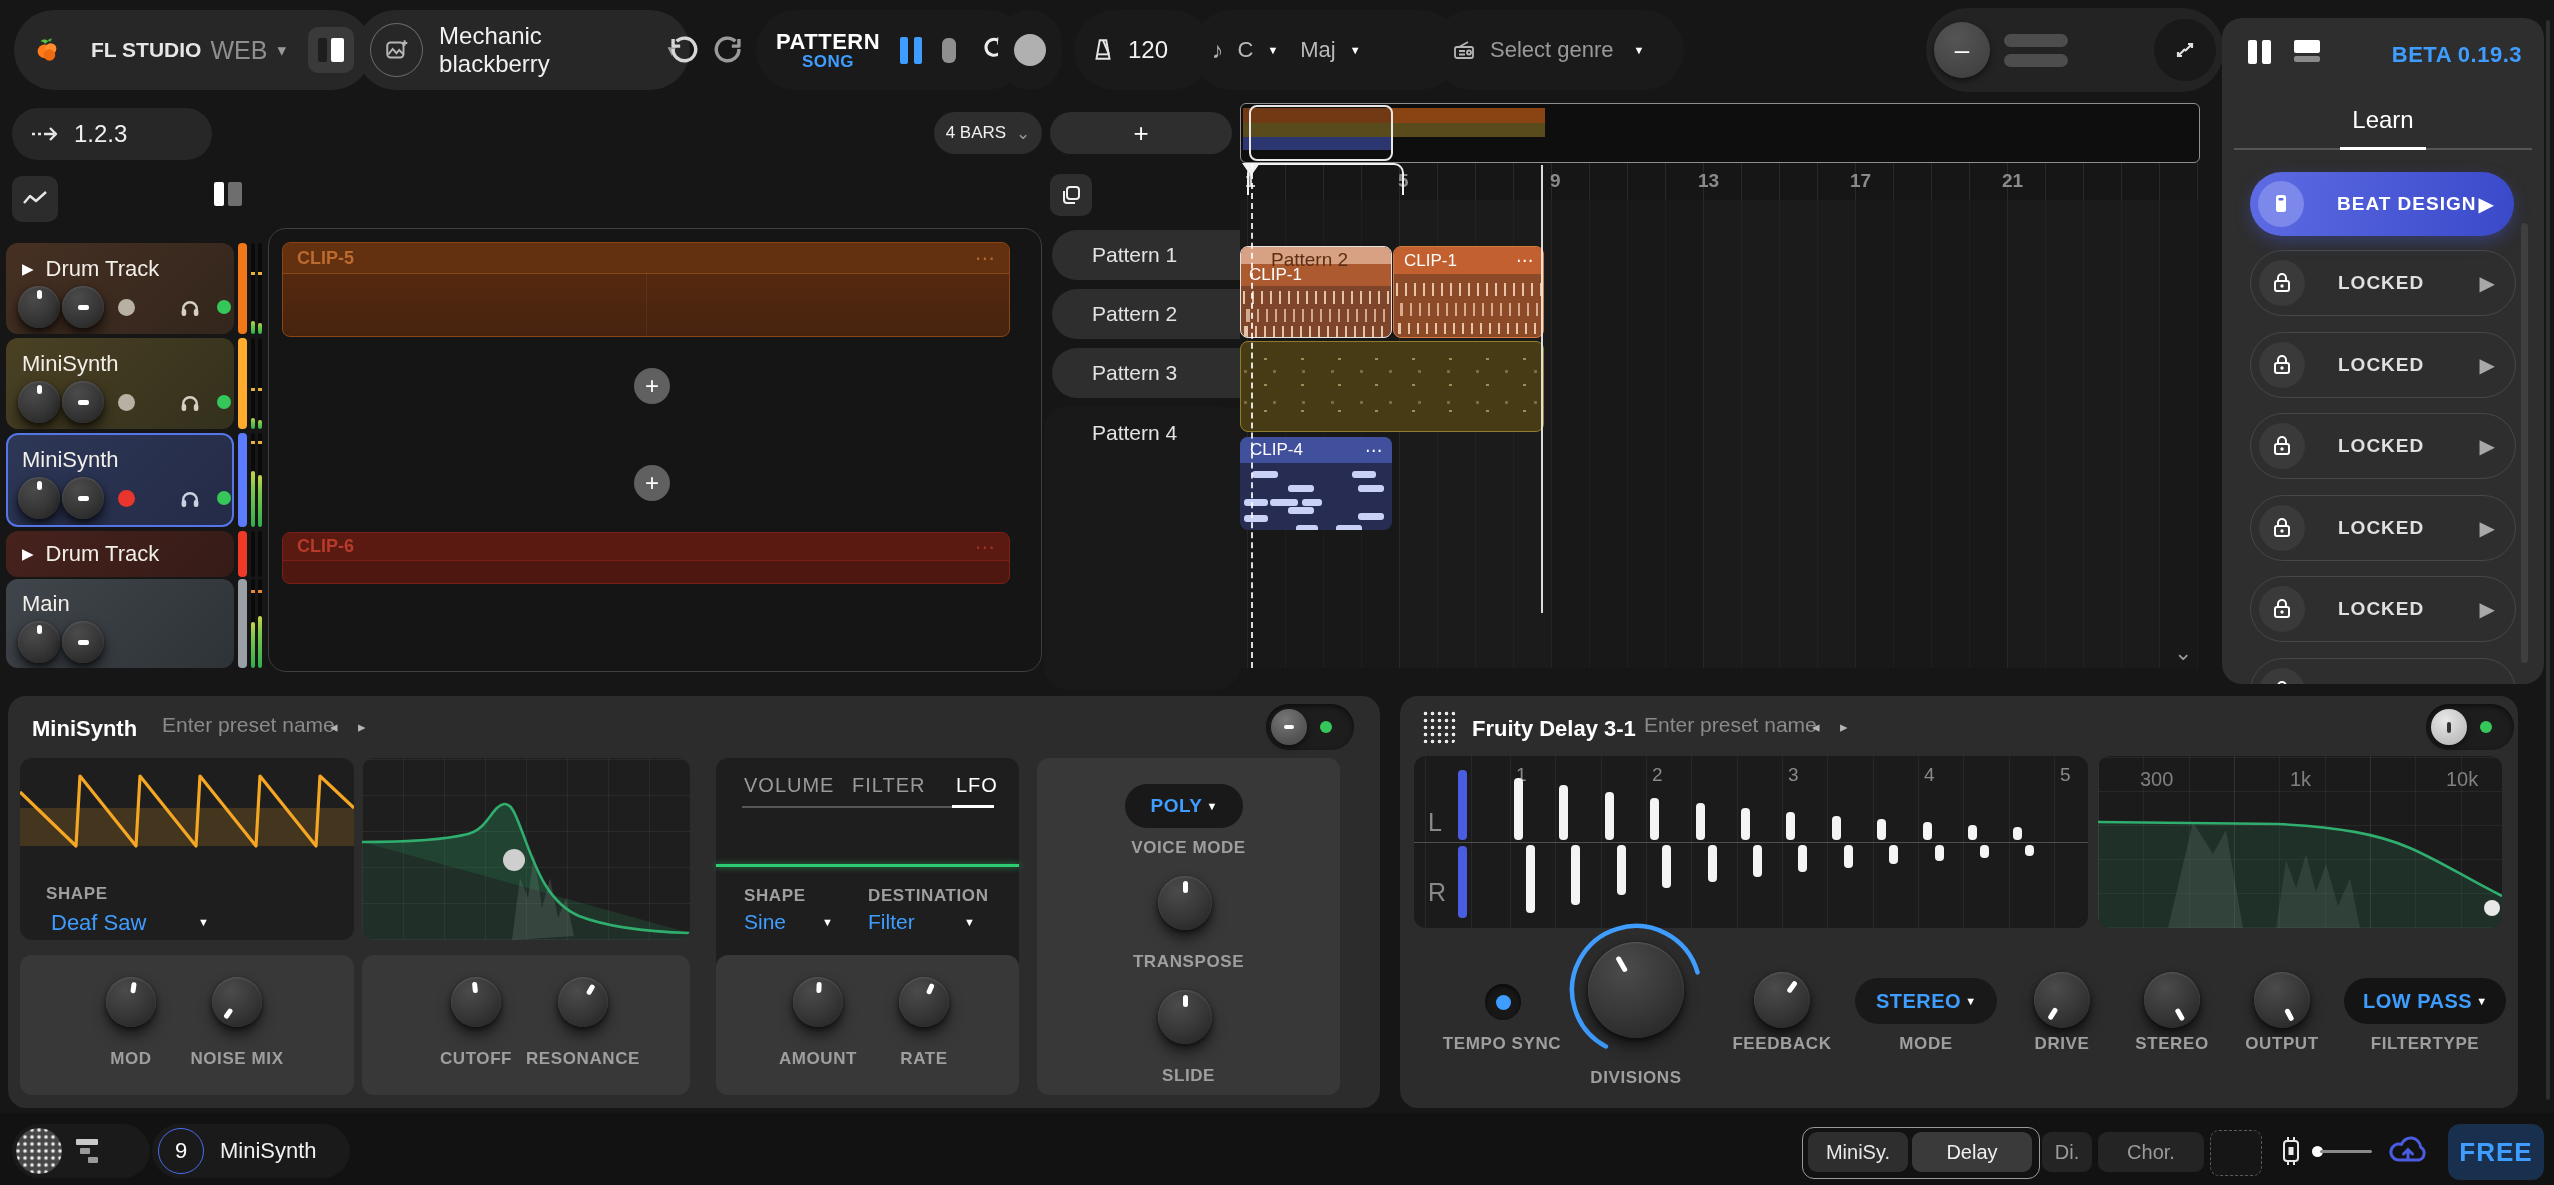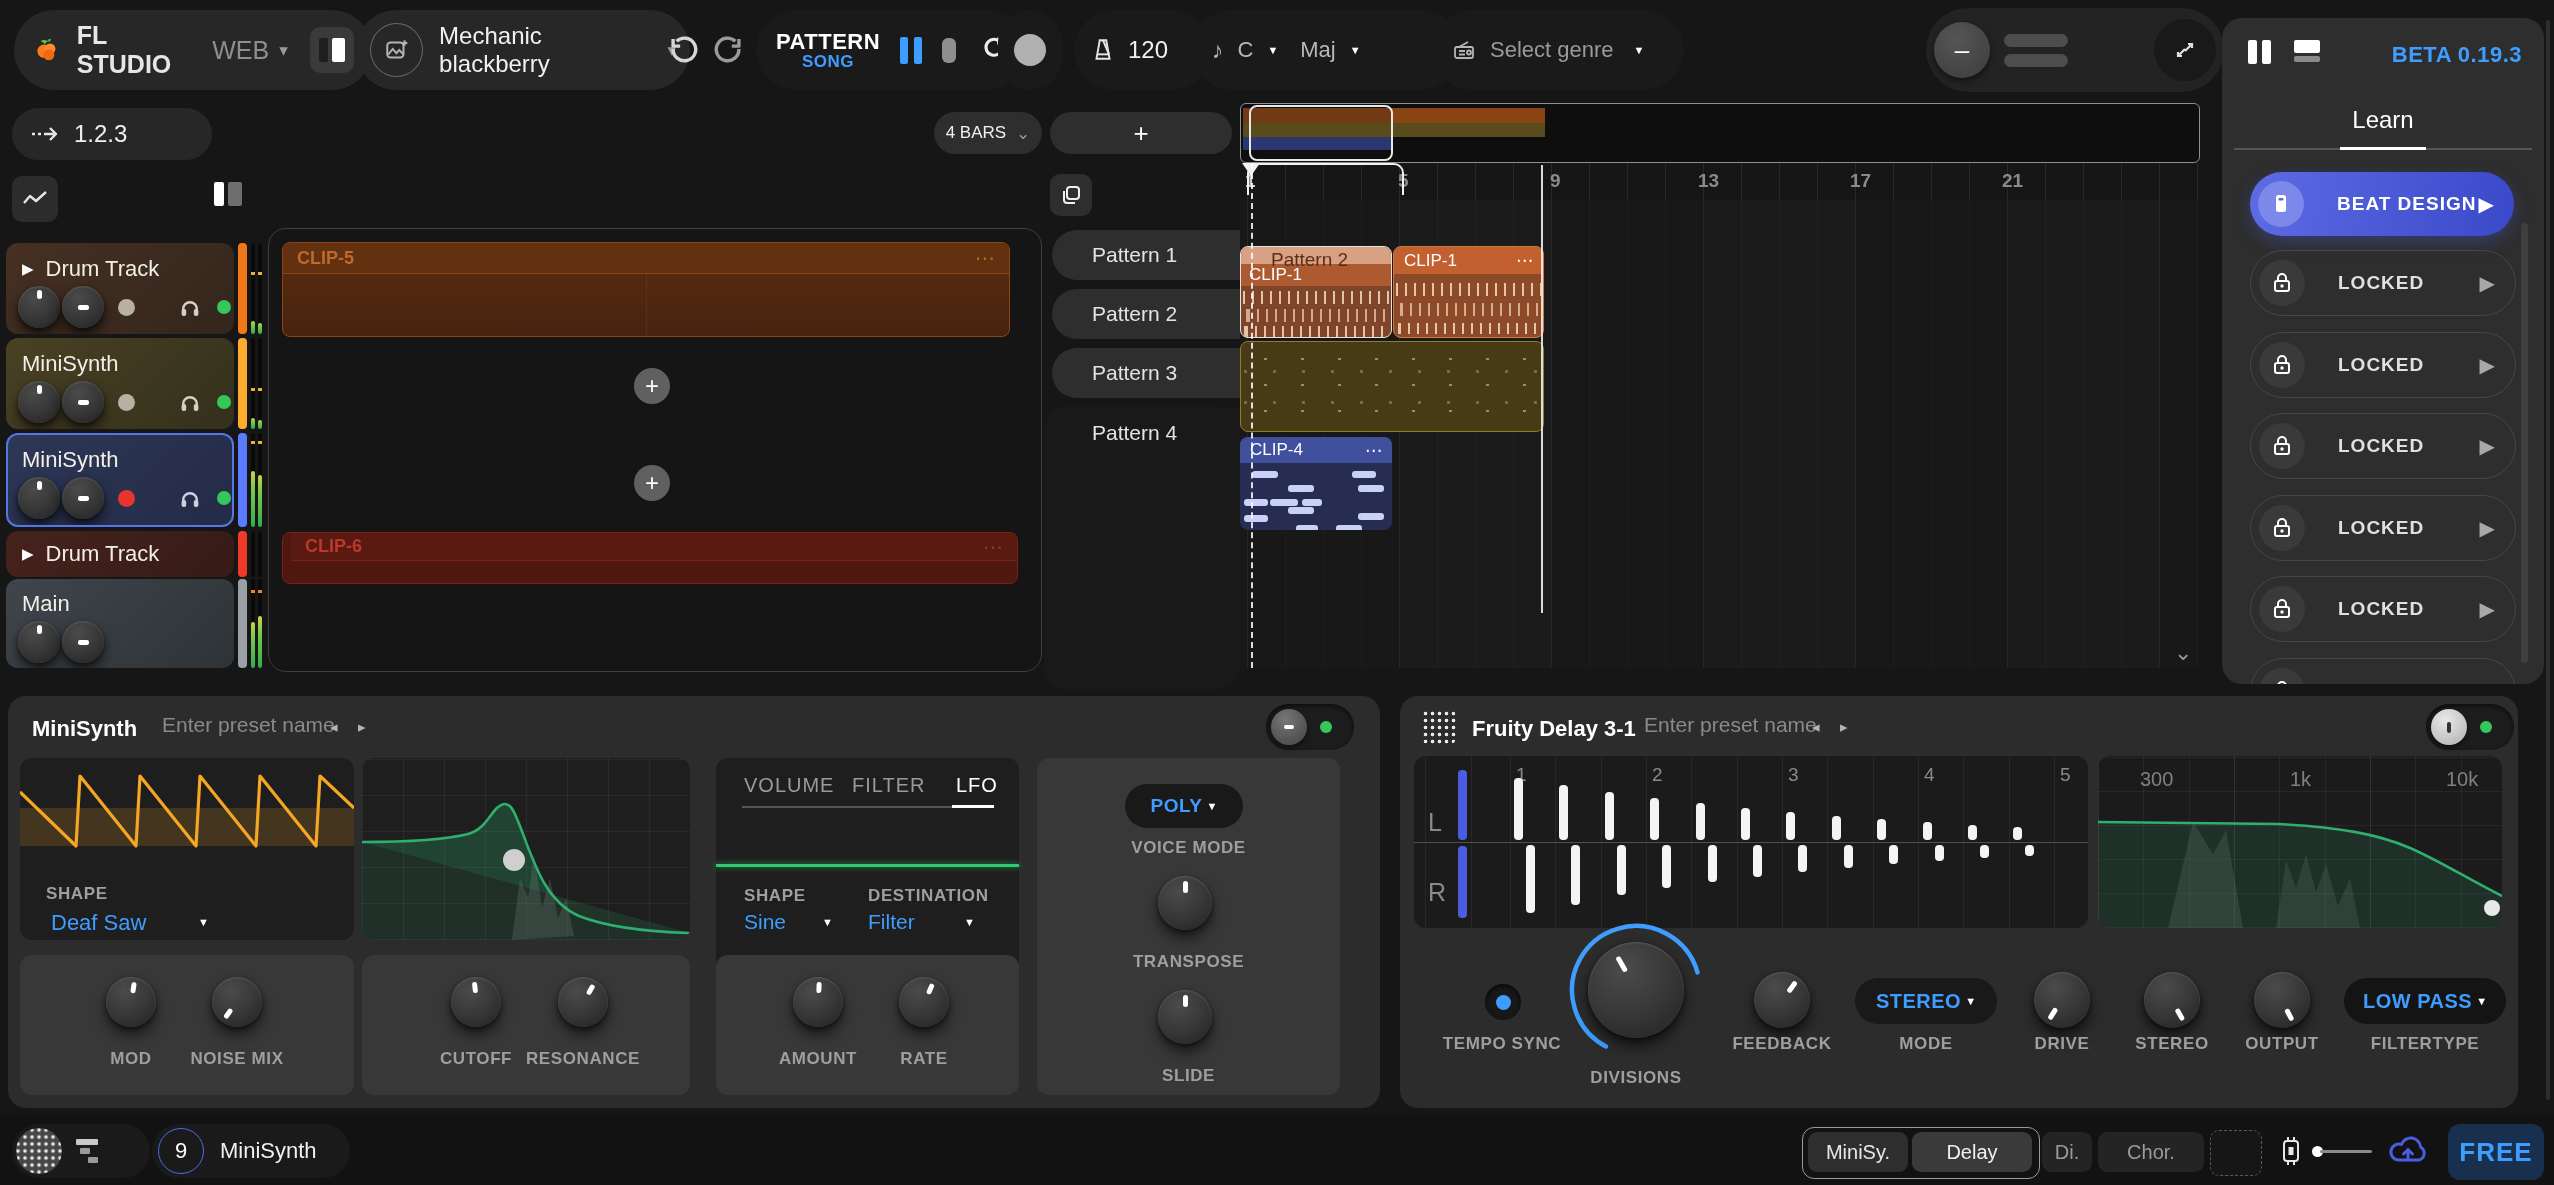--- a/index.html
+++ b/index.html
@@ -67,7 +67,7 @@
         <circle cx="14" cy="16" r="4.6" fill="#f06a10"></circle>
         <path d="M12.5 4.5c.8-1.5 2.5-2 3.5-1.7-.6 1.2-.4 2-1.6 2.6z" fill="#4aa838"></path>
       </svg>
-    <span style="font-weight:bold;font-size:25px;margin-left:16px;">FL STUDIO</span>
+    <span style="font-weight:bold;font-size:21px;margin-left:29px;">FL STUDIO</span>
     <span style="font-size:25px;color:#8f8f8f;margin-left:9px;">WEB</span>
     <span class="chev" style="margin-left:10px;">▾</span>
     <span class="flex" style="margin-left:22px;width:46px;height:46px;background:#3a3a3a;border-radius:10px;justify-content:center;gap:4px;">

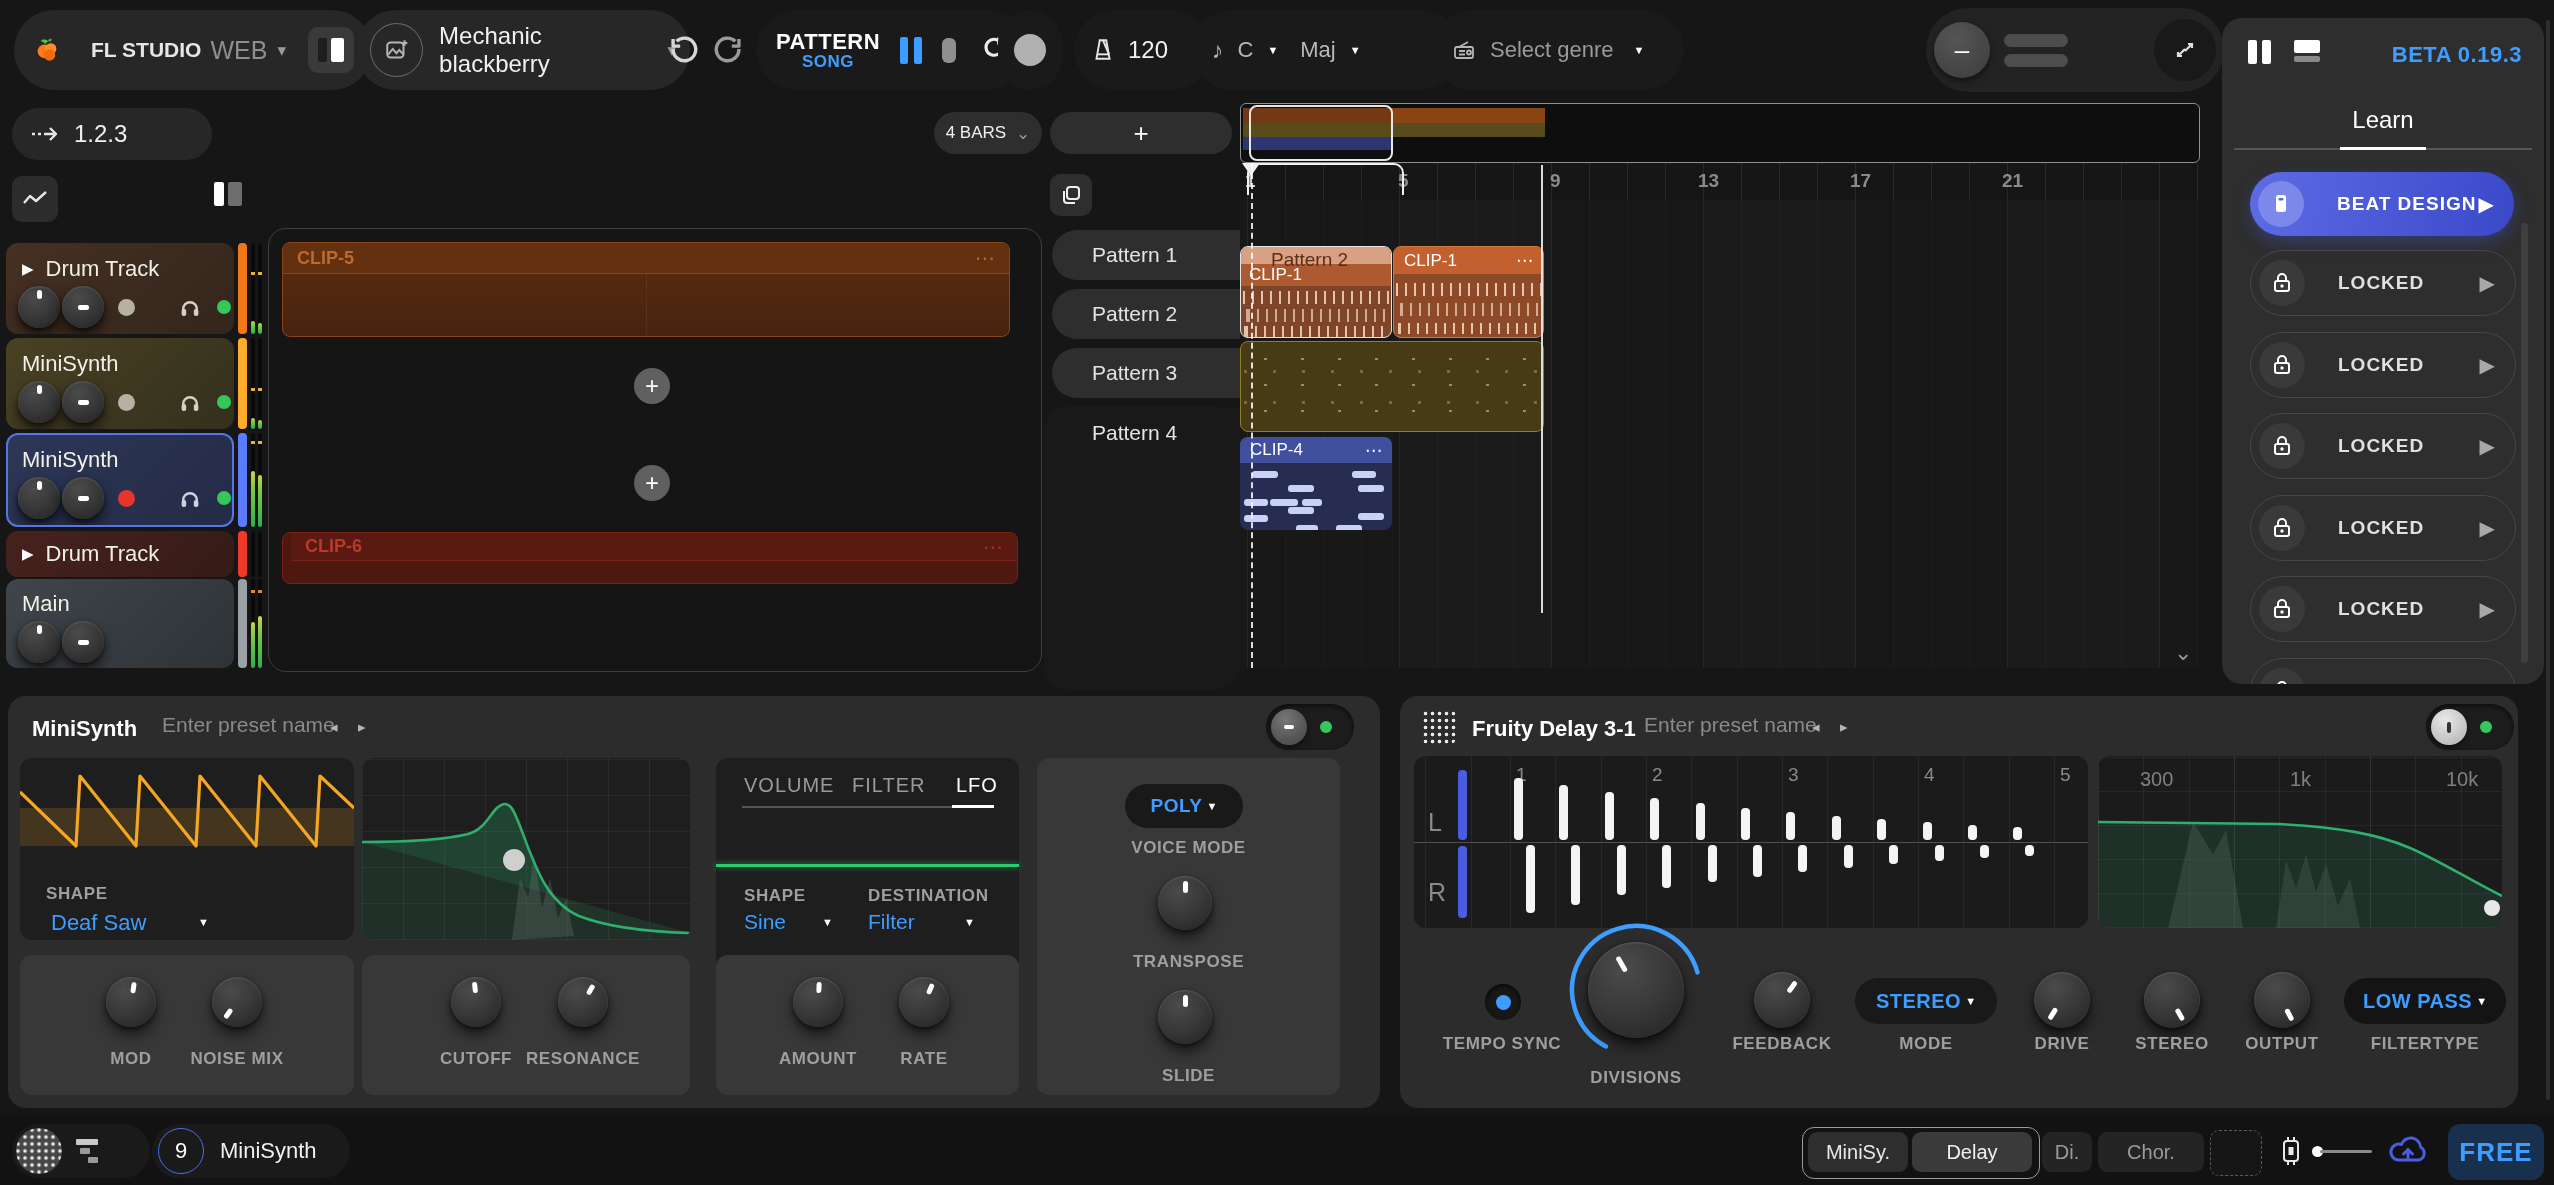--- a/index.html
+++ b/index.html
@@ -326,7 +326,7 @@
   <div class="a flex" style="left:634px;top:368px;width:36px;height:36px;border-radius:50%;background:#606060;justify-content:center;color:#fff;font-size:24px;">+</div>
   <div class="a flex" style="left:634px;top:465px;width:36px;height:36px;border-radius:50%;background:#606060;justify-content:center;color:#fff;font-size:24px;">+</div>
 
-  <div class="a" style="left:282px;top:532px;width:726px;height:50px;border:1px solid #7a2018;border-radius:8px;background:#4e1710;overflow:hidden;padding-left:8px;">
+  <div class="a" style="left:282px;top:532px;width:726px;height:50px;border:1px solid #7a2018;border-radius:8px;background:#4e1710;overflow:hidden;">
     <div class="flex" style="height:27px;background:#5a1a12;border-bottom:1px solid #7a2018;padding:0 14px;">
       <span style="font-size:18px;font-weight:bold;color:#b83a2a;">CLIP-6</span>
       <span style="margin-left:auto;color:#a03328;font-size:20px;">⋯</span>

